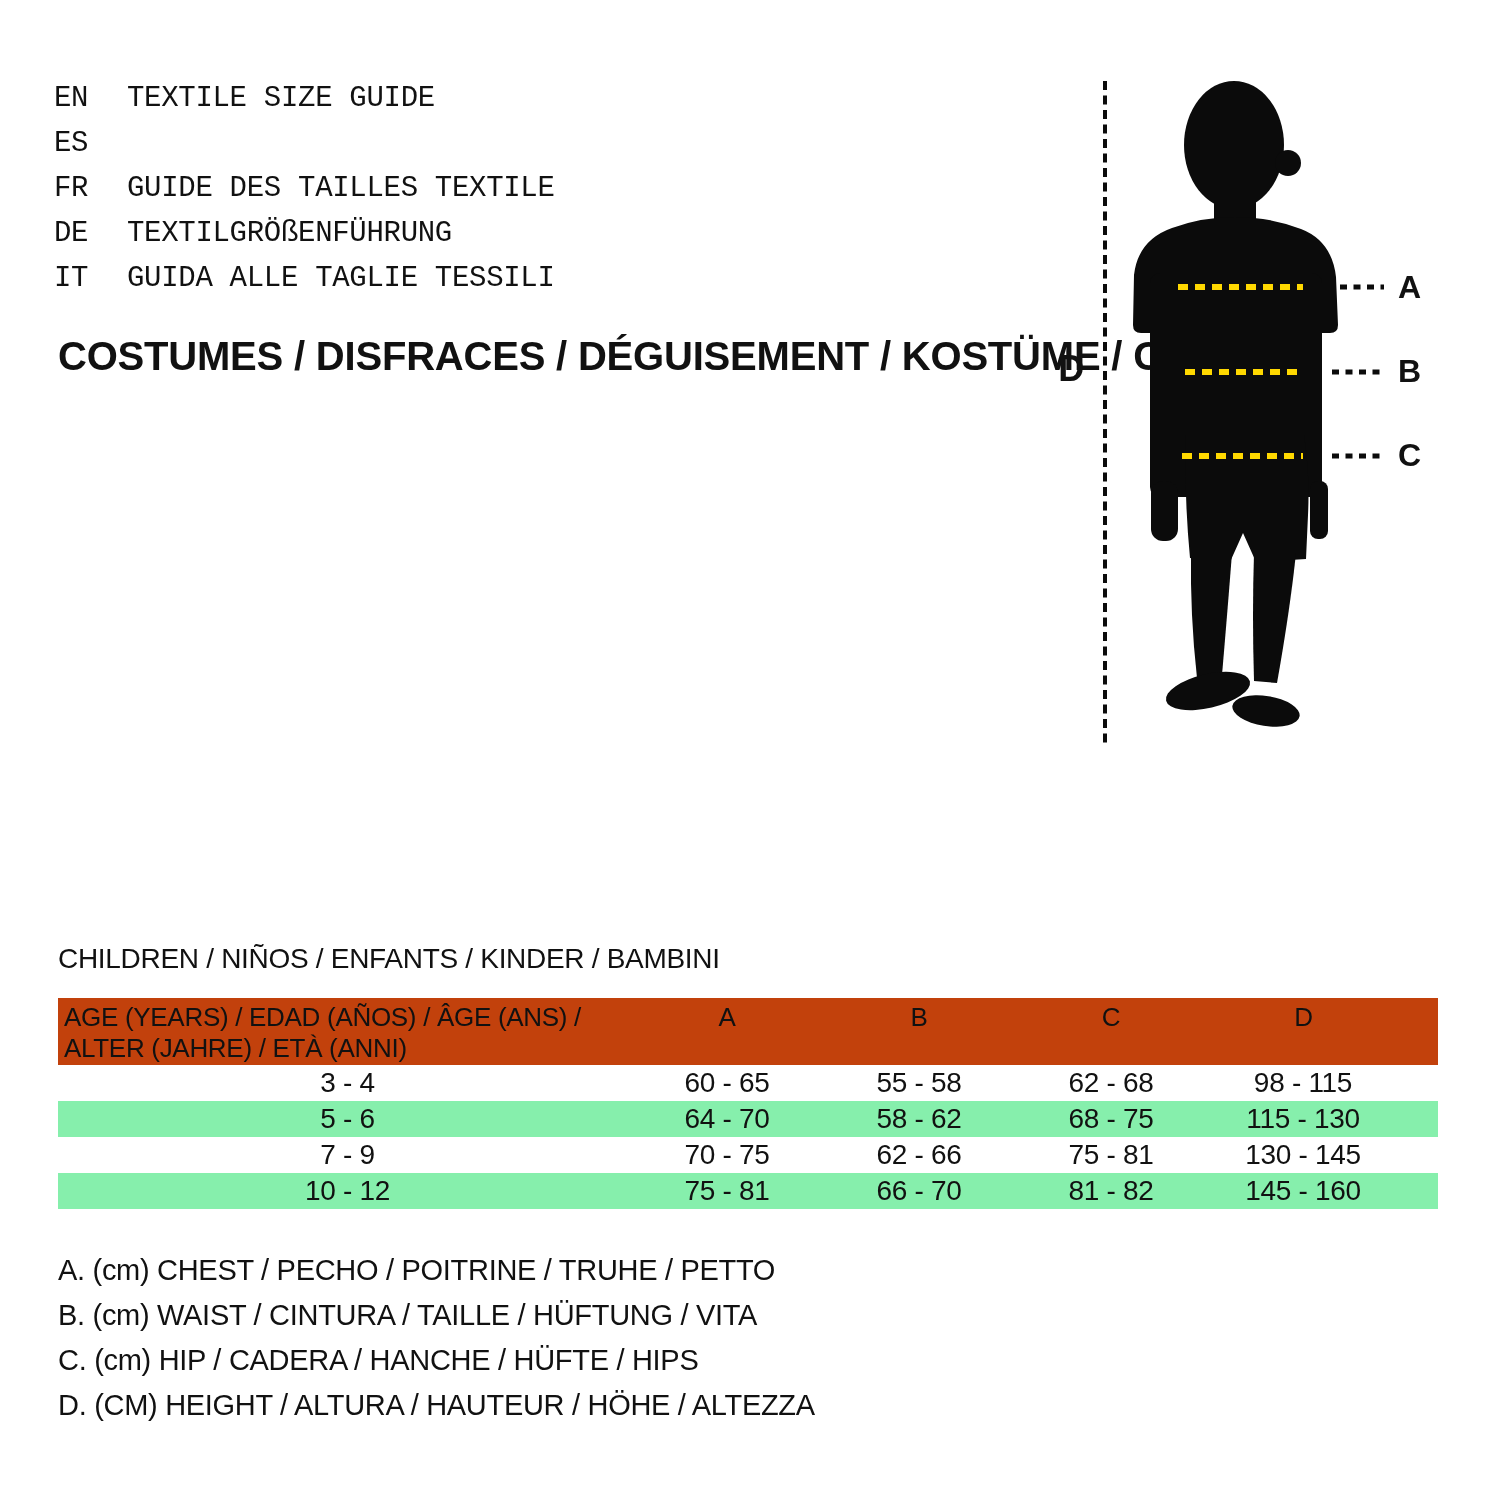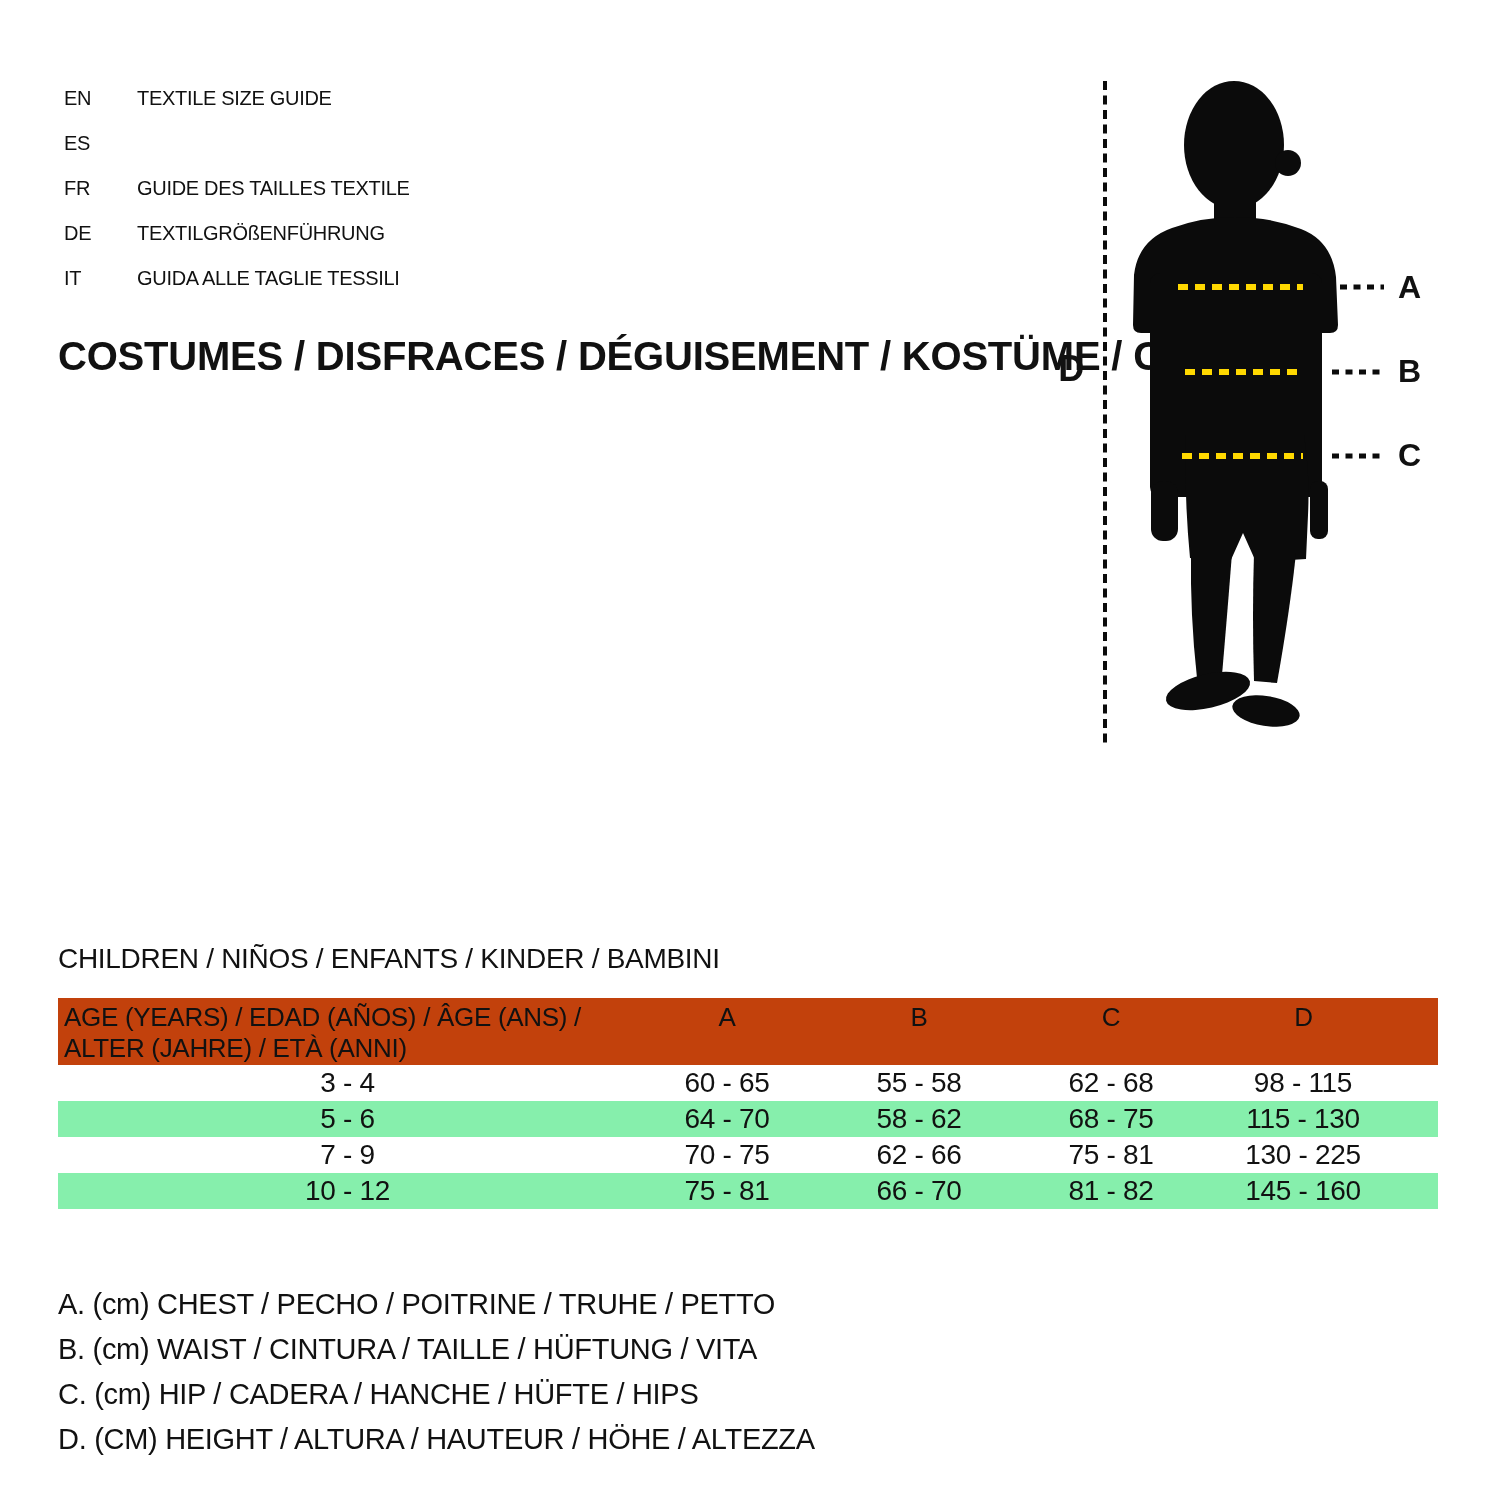--- a/index.html
+++ b/index.html
@@ -16,7 +16,7 @@
   }
 
   
-  .languages { position: absolute; left: 64px; top: 76px; font-size: 20px; }
+  .languages { position: absolute; left: 54px; top: 76px; font-size: 29px; font-family: Liberation Mono, monospace; }
   .lang-row  { display: flex; height: 45px; line-height: 45px; }
   .lang-code { width: 73px; flex: 0 0 73px; }
 

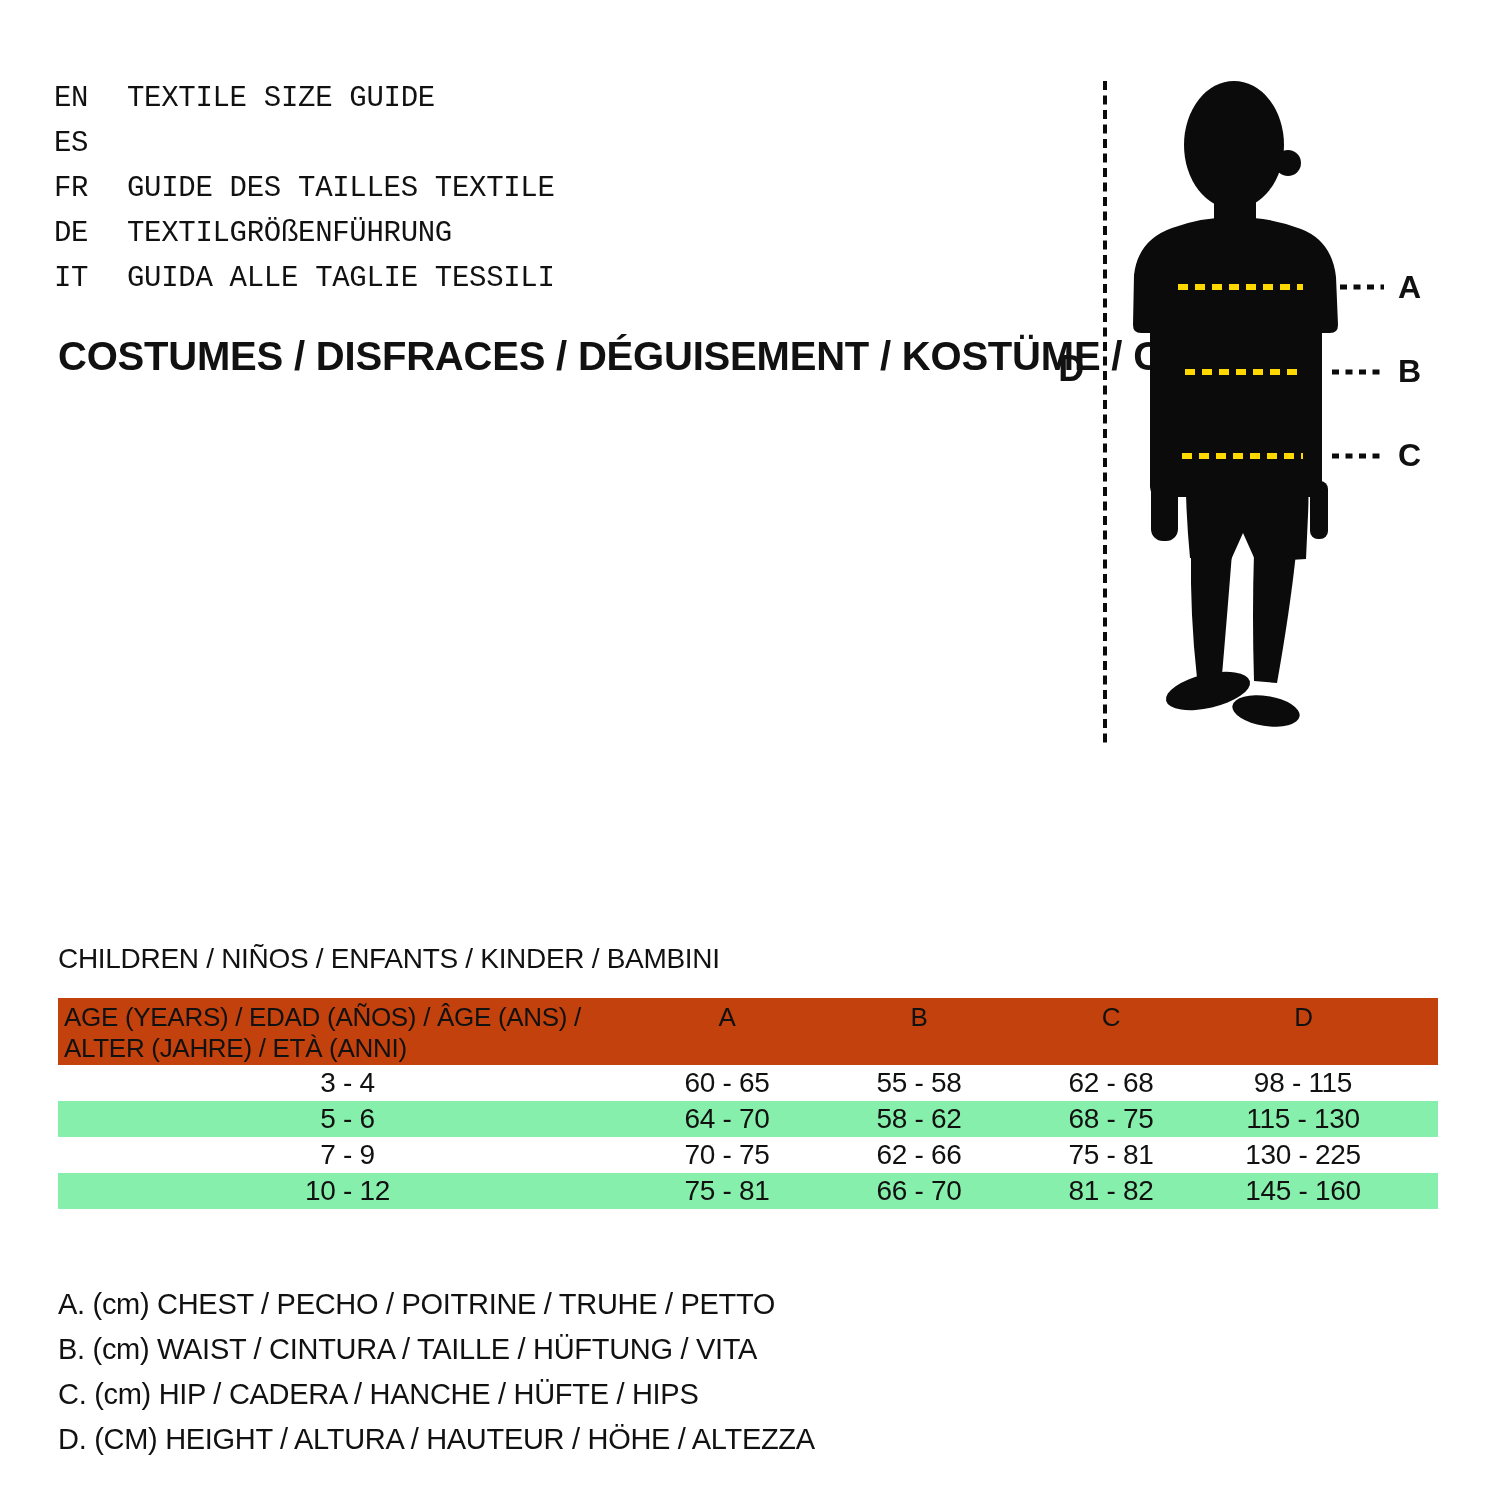--- a/index.html
+++ b/index.html
@@ -168,7 +168,7 @@
         <td class="val-cell">70 - 75</td>
         <td class="val-cell">62 - 66</td>
         <td class="val-cell">75 - 81</td>
-        <td class="val-cell last-col">130 - 225</td>
+        <td class="val-cell last-col">130 - 145</td>
       </tr>
       <tr class="alt">
         <td class="age-cell">10 - 12</td>

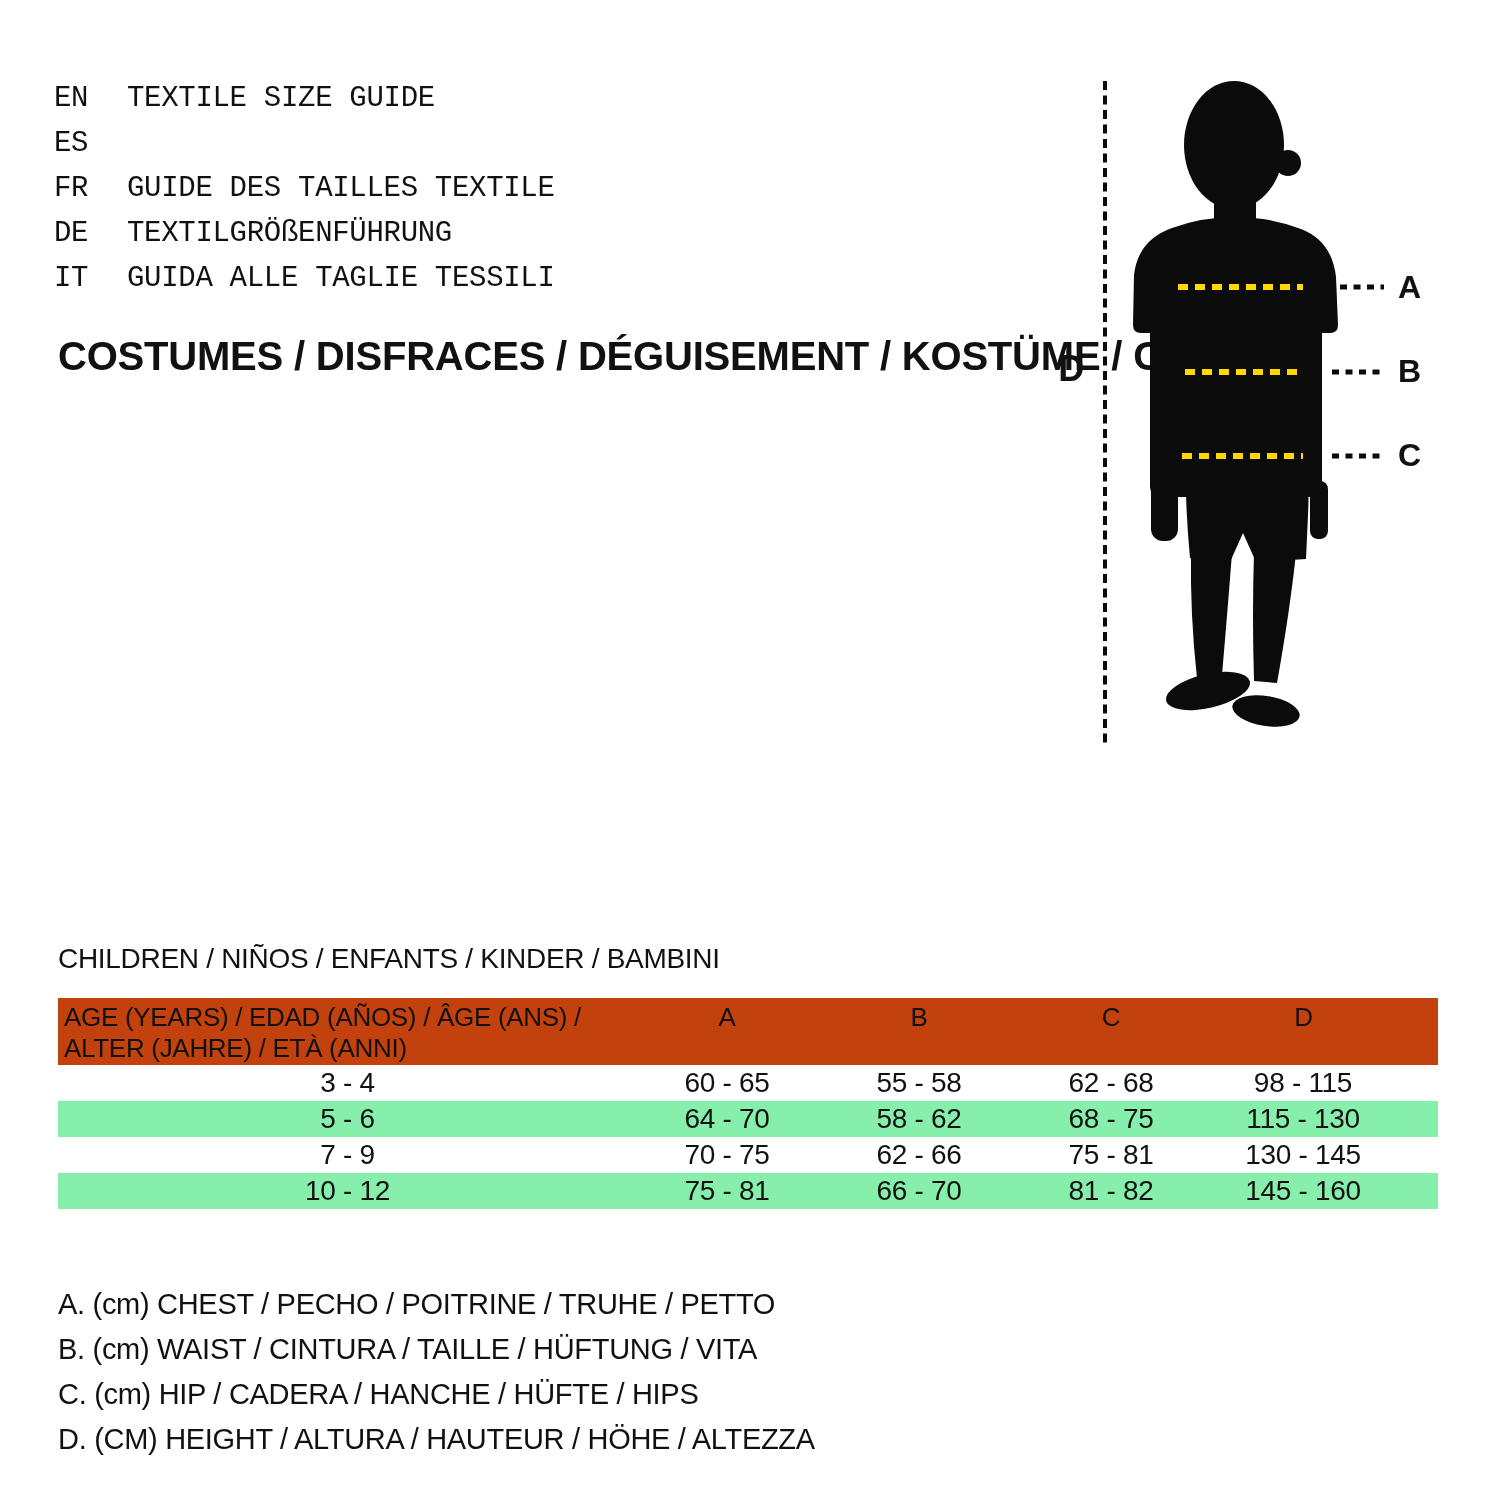--- a/index.html
+++ b/index.html
@@ -57,7 +57,7 @@
   .size-table .last-col { padding-right: 39px; }
 
   
-  .legend { position: absolute; left: 58px; top: 1248px; font-size: 29px; margin-top: 34px; }
+  .legend { position: absolute; left: 58px; top: 1248px; font-size: 29px; }
   .legend-item { height: 45px; line-height: 45px; white-space: nowrap; }
 </style>
 </head>

